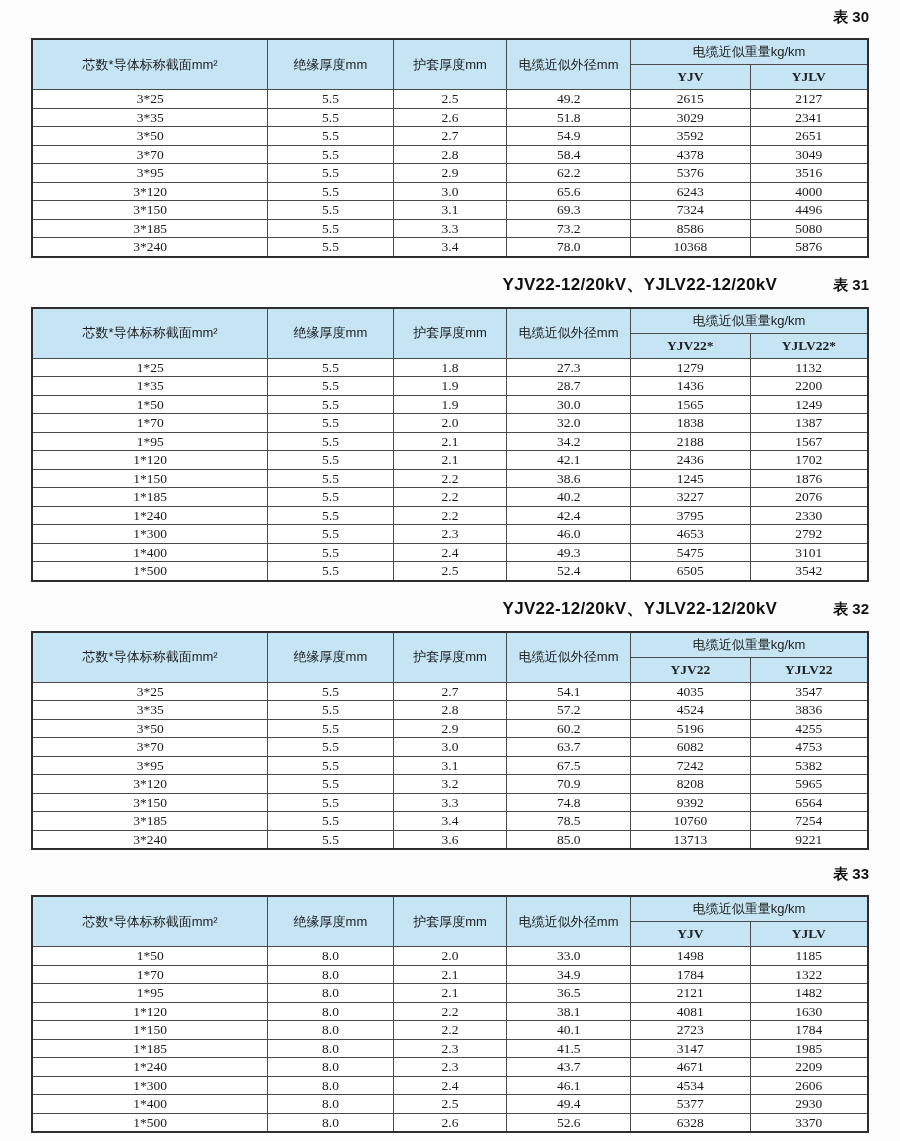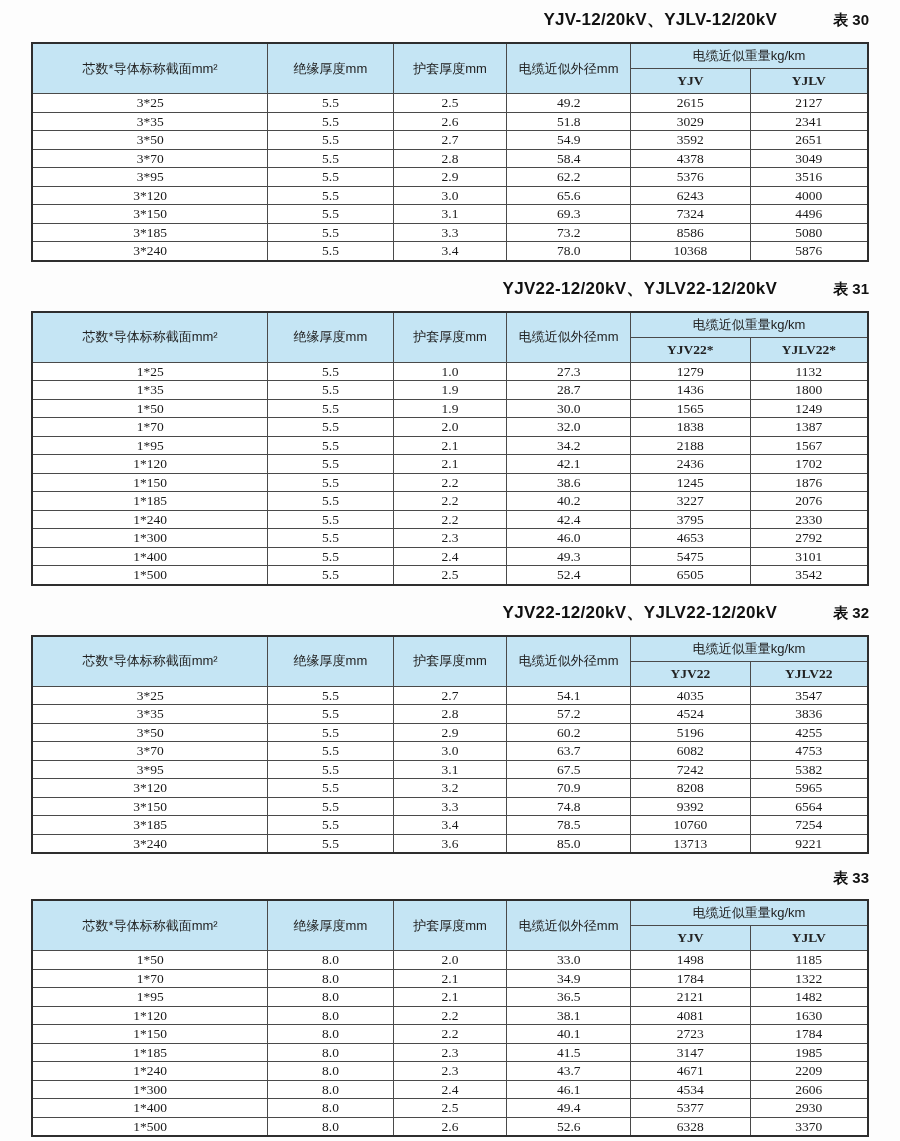--- a/index.html
+++ b/index.html
@@ -87,7 +87,6 @@
 <div class="page" id="page-root">
   <section class="table-block">
     <div class="title-row">
-      <h2 class="table-title">YJV-12/20kV、YJLV-12/20kV</h2>
       <span class="table-no">表 30</span>
     </div>
     <table class="spec-table">

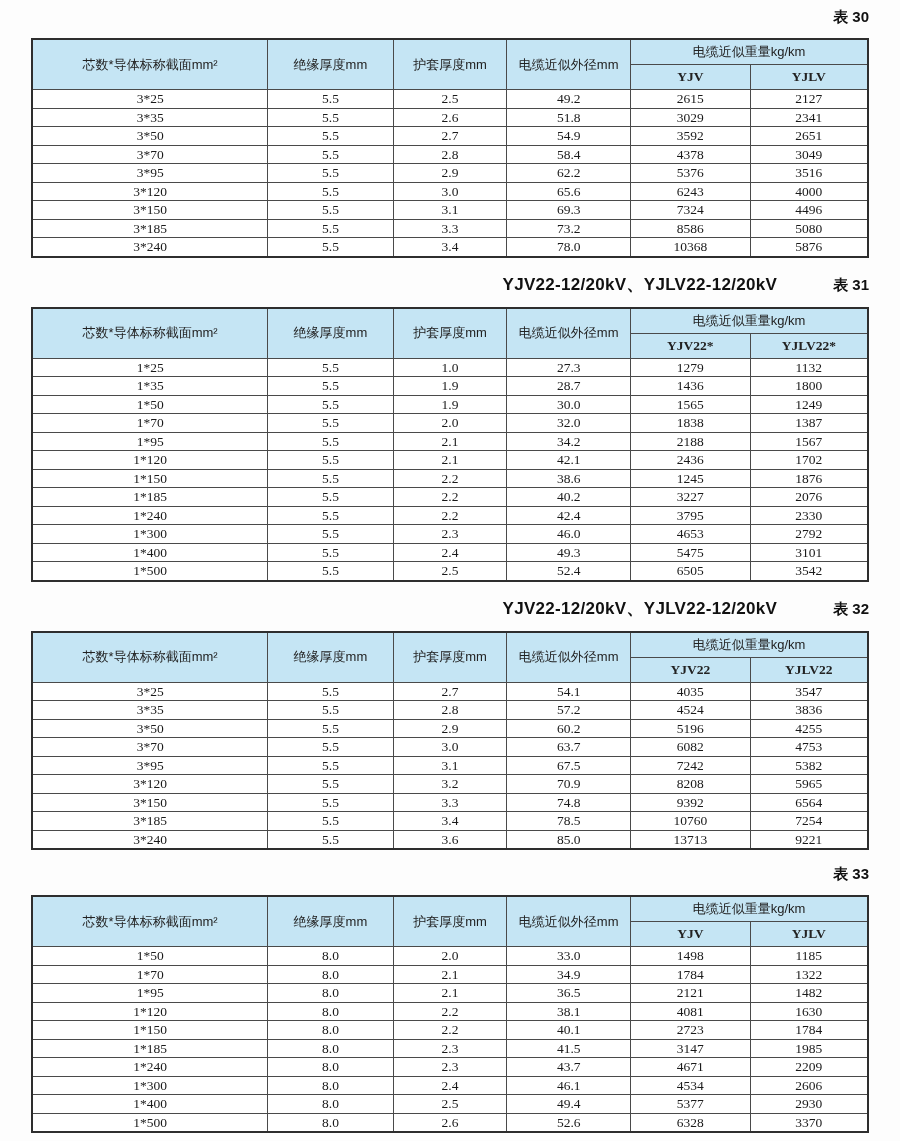--- a/index.html
+++ b/index.html
@@ -227,7 +227,7 @@
   <tr>
     <td>1*25</td>
     <td>5.5</td>
-    <td>1.0</td>
+    <td>1.8</td>
     <td>27.3</td>
     <td>1279</td>
     <td>1132</td>

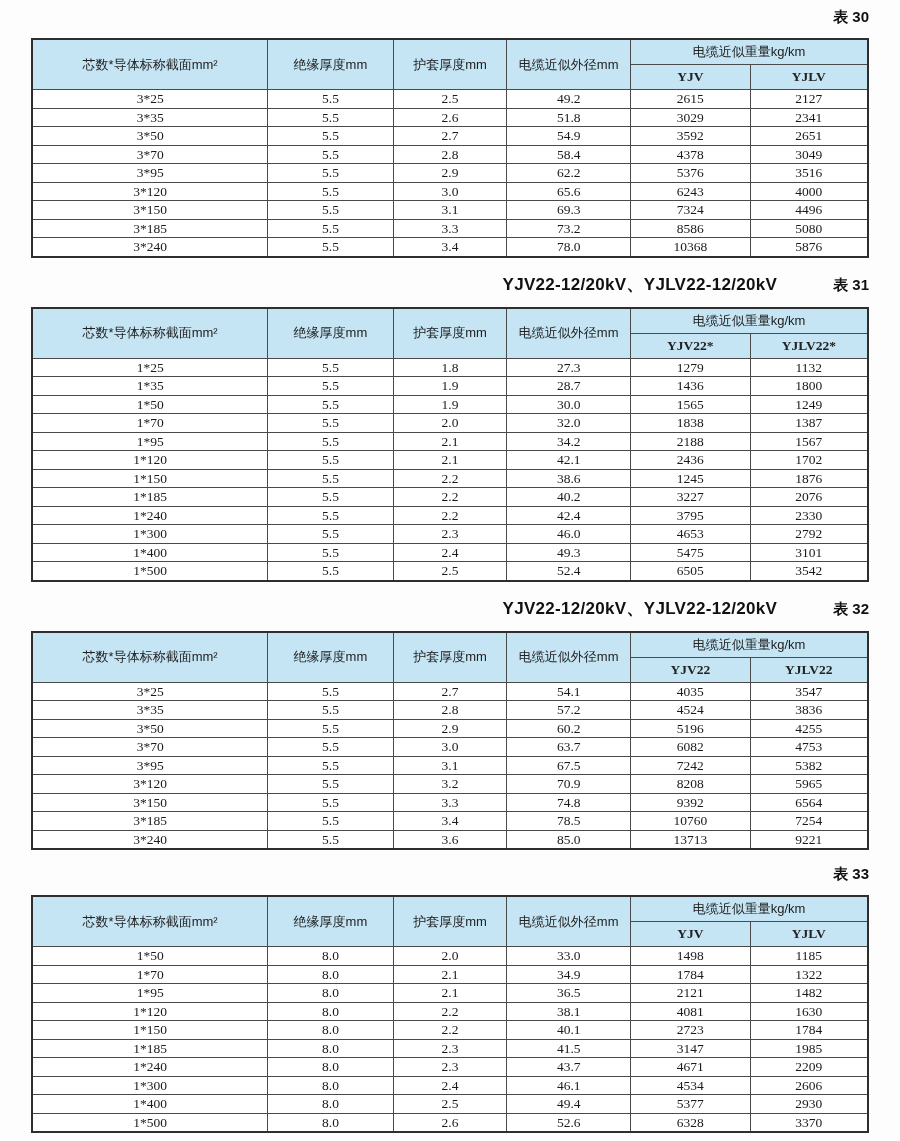--- a/index.html
+++ b/index.html
@@ -239,7 +239,7 @@
     <td>1.9</td>
     <td>28.7</td>
     <td>1436</td>
-    <td>1800</td>
+    <td>2200</td>
   </tr>
 
   <tr>

